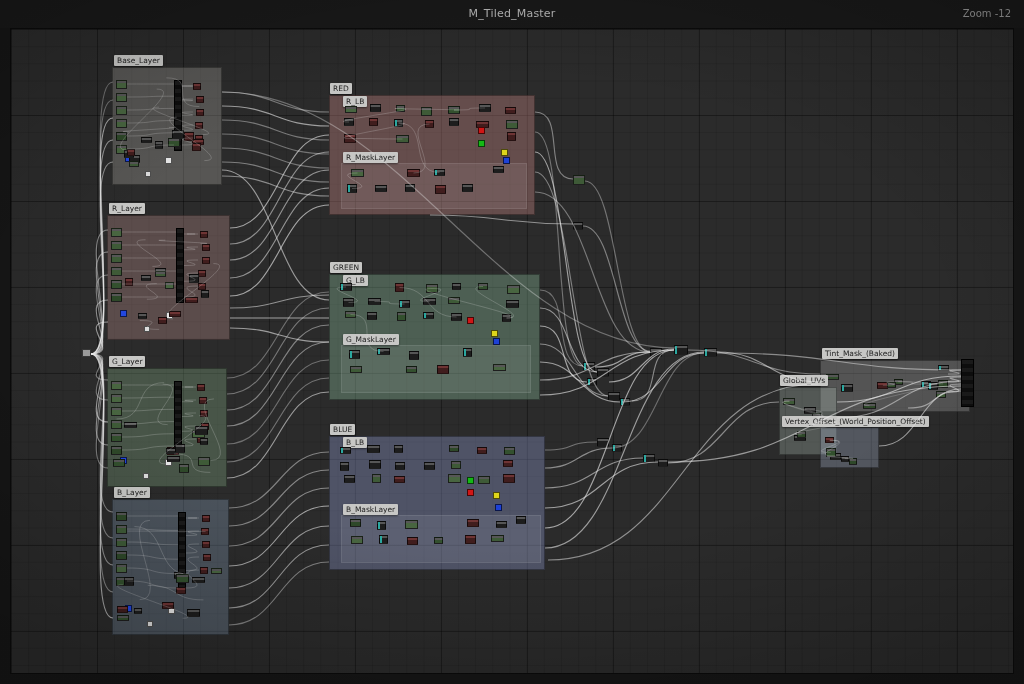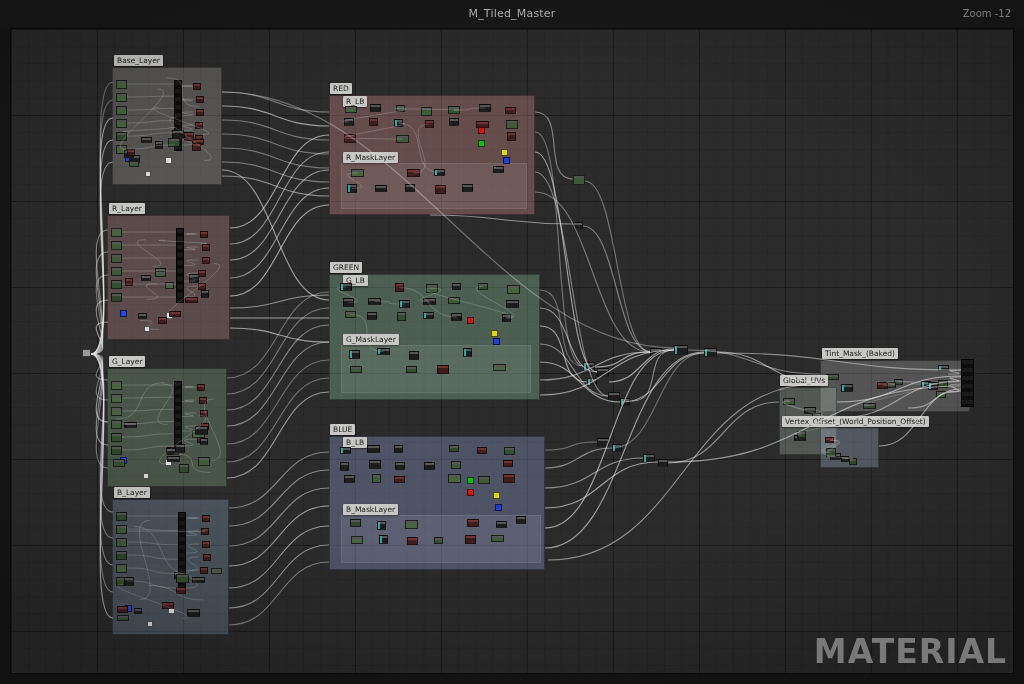--- a/index.html
+++ b/index.html
@@ -495,7 +495,6 @@
       </svg>
     </div>
   <div id="vignette"></div>
-  <div id="watermark">MATERIAL</div>
 </div>
 
 </body></html>

